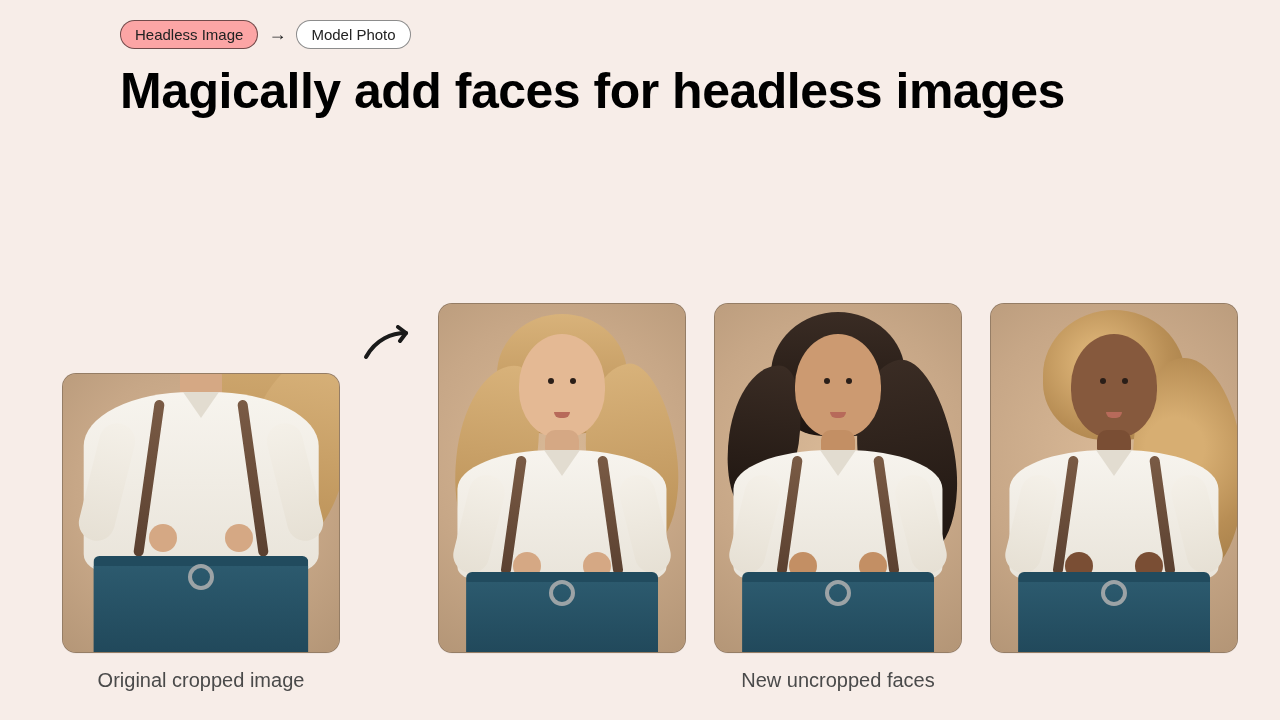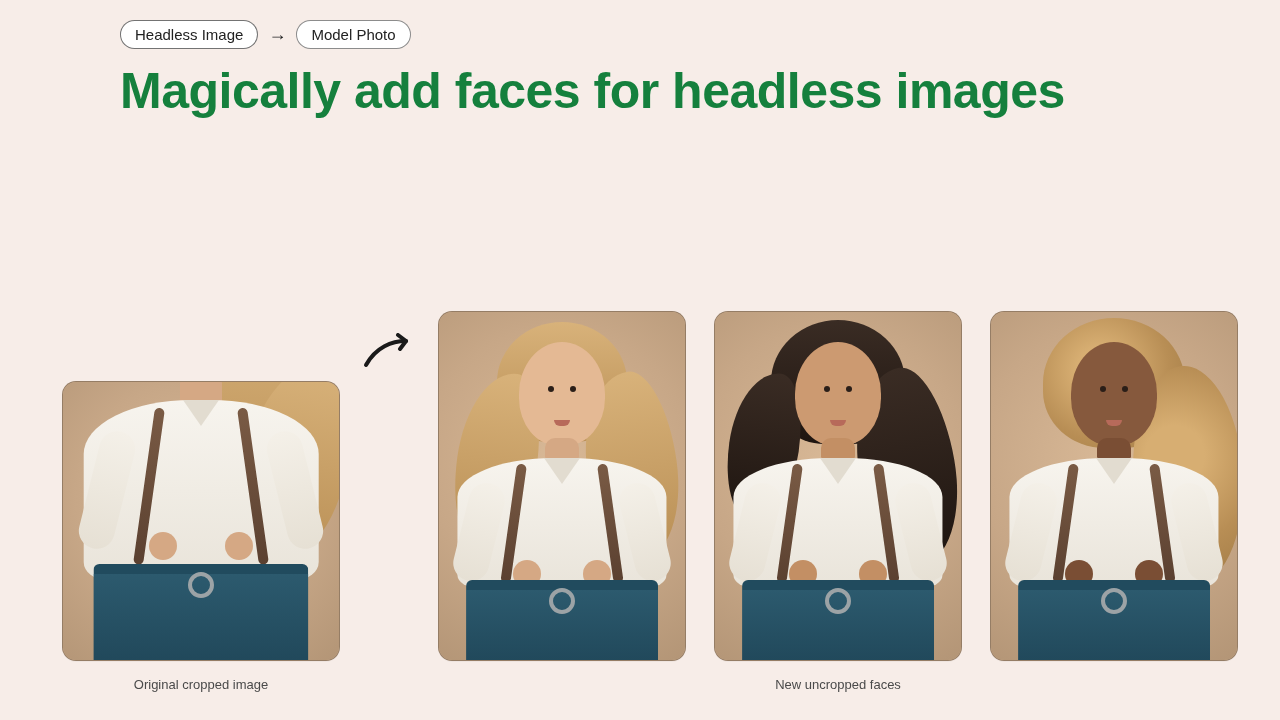--- a/index.html
+++ b/index.html
@@ -29,7 +29,7 @@
     color: #222;
     line-height: 1;
   }
-  .pill-filled { background: #ffffff; border-color: rgba(0,0,0,.55); }
+  .pill-filled { background: #fca5a5; border-color: rgba(0,0,0,.55); }
   .pill-outline { background: #fff; border-color: rgba(0,0,0,.45); }
   .pill-arrow {
     font-size: 18px;

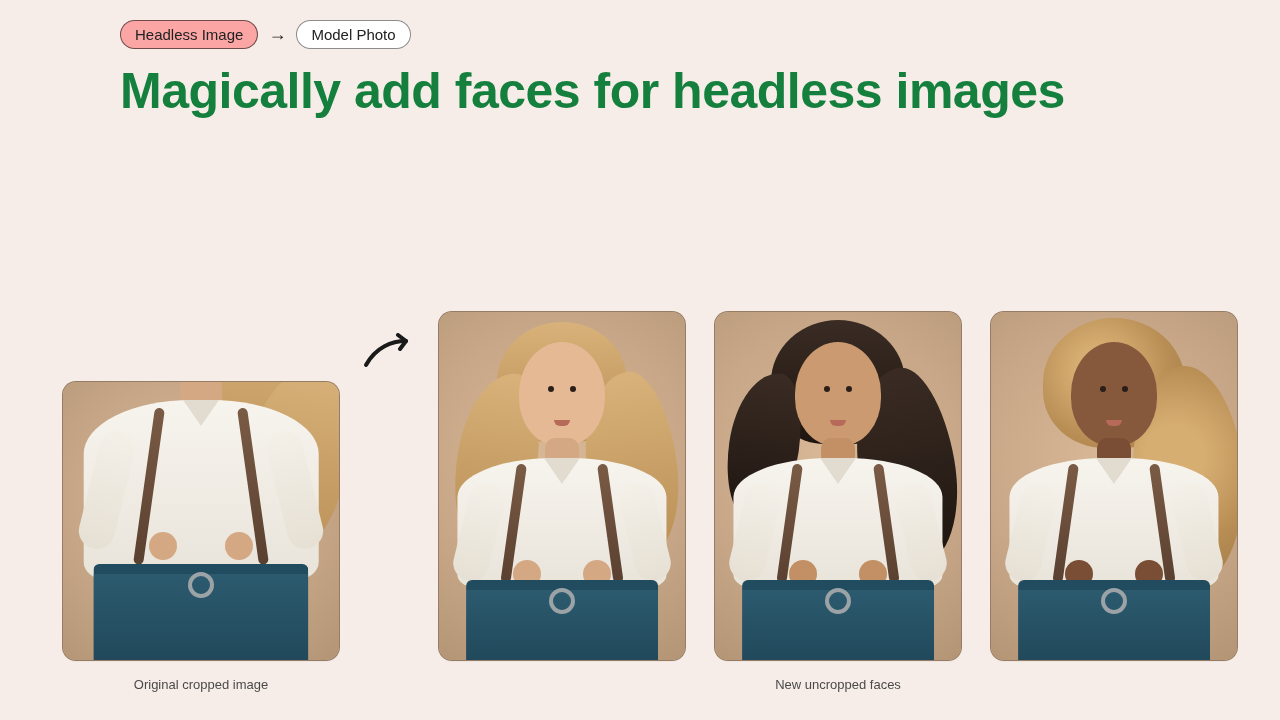--- a/index.html
+++ b/index.html
@@ -41,7 +41,7 @@
     font-size: 50px;
     font-weight: 800;
     letter-spacing: -0.5px;
-    color: #15803d;
+    color: #000000;
     line-height: 1.15;
     margin-bottom: 6px;
   }

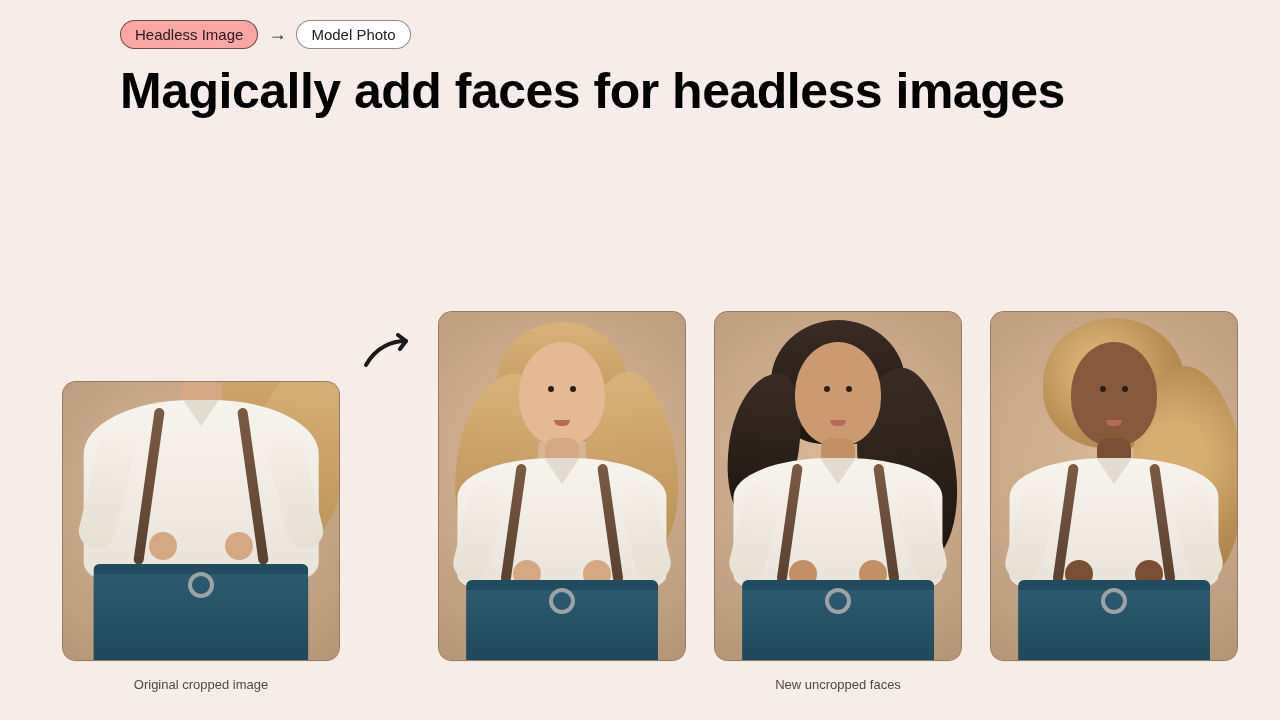--- a/index.html
+++ b/index.html
@@ -76,7 +76,7 @@
   .right-cards { display:flex; gap:28px; }
   .caption {
     margin-top: 16px;
-    font-size: 13px;
+    font-size: 20px;
     color: #4A4A4A;
     font-weight: 400;
   }

